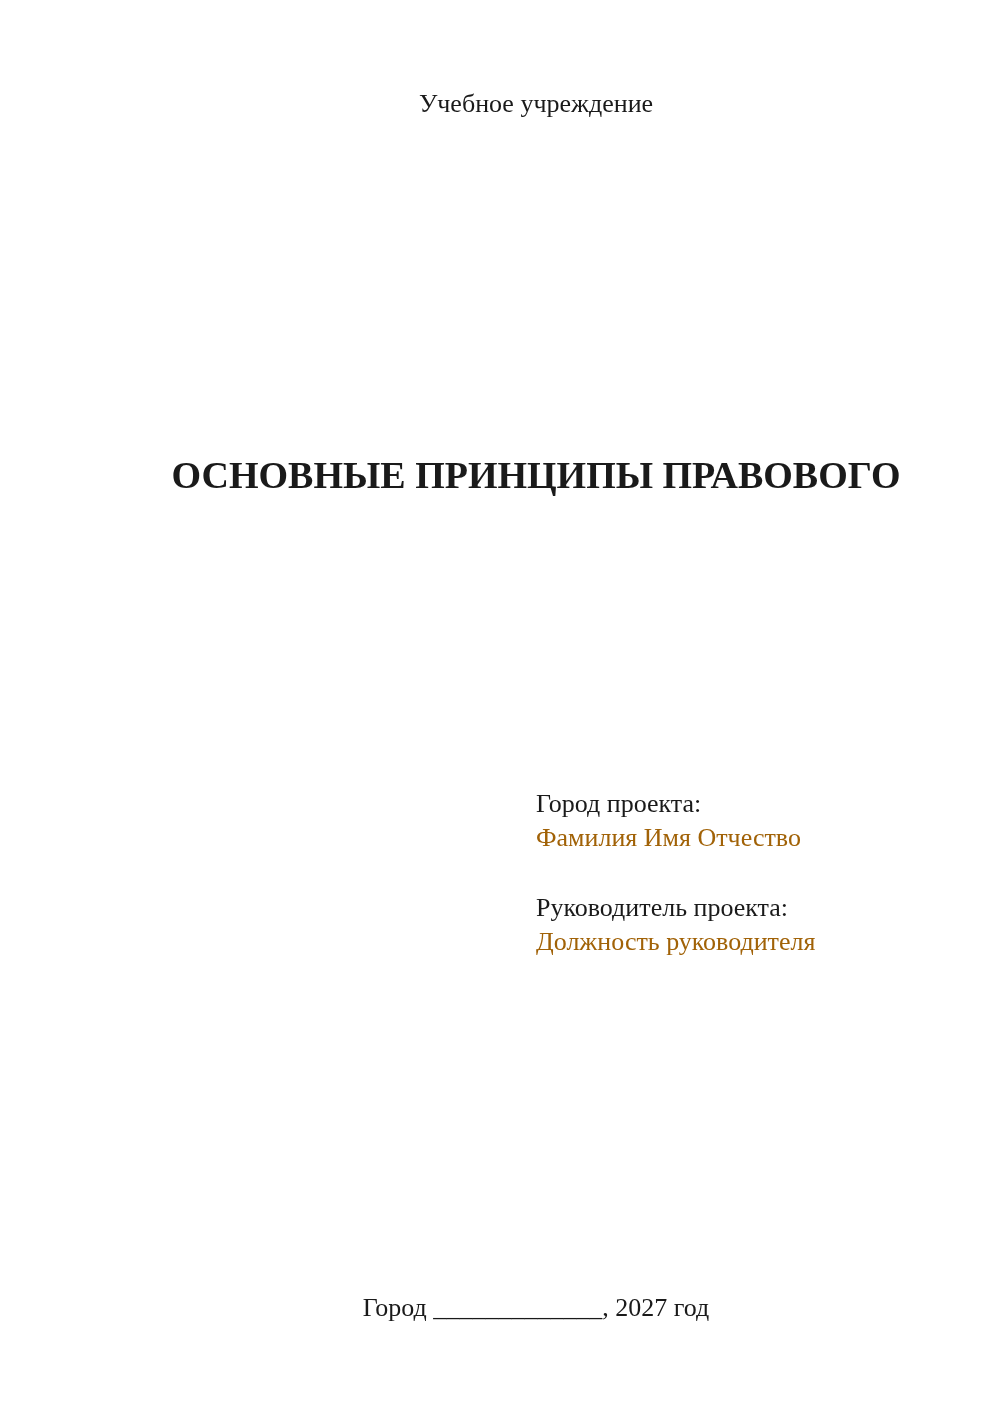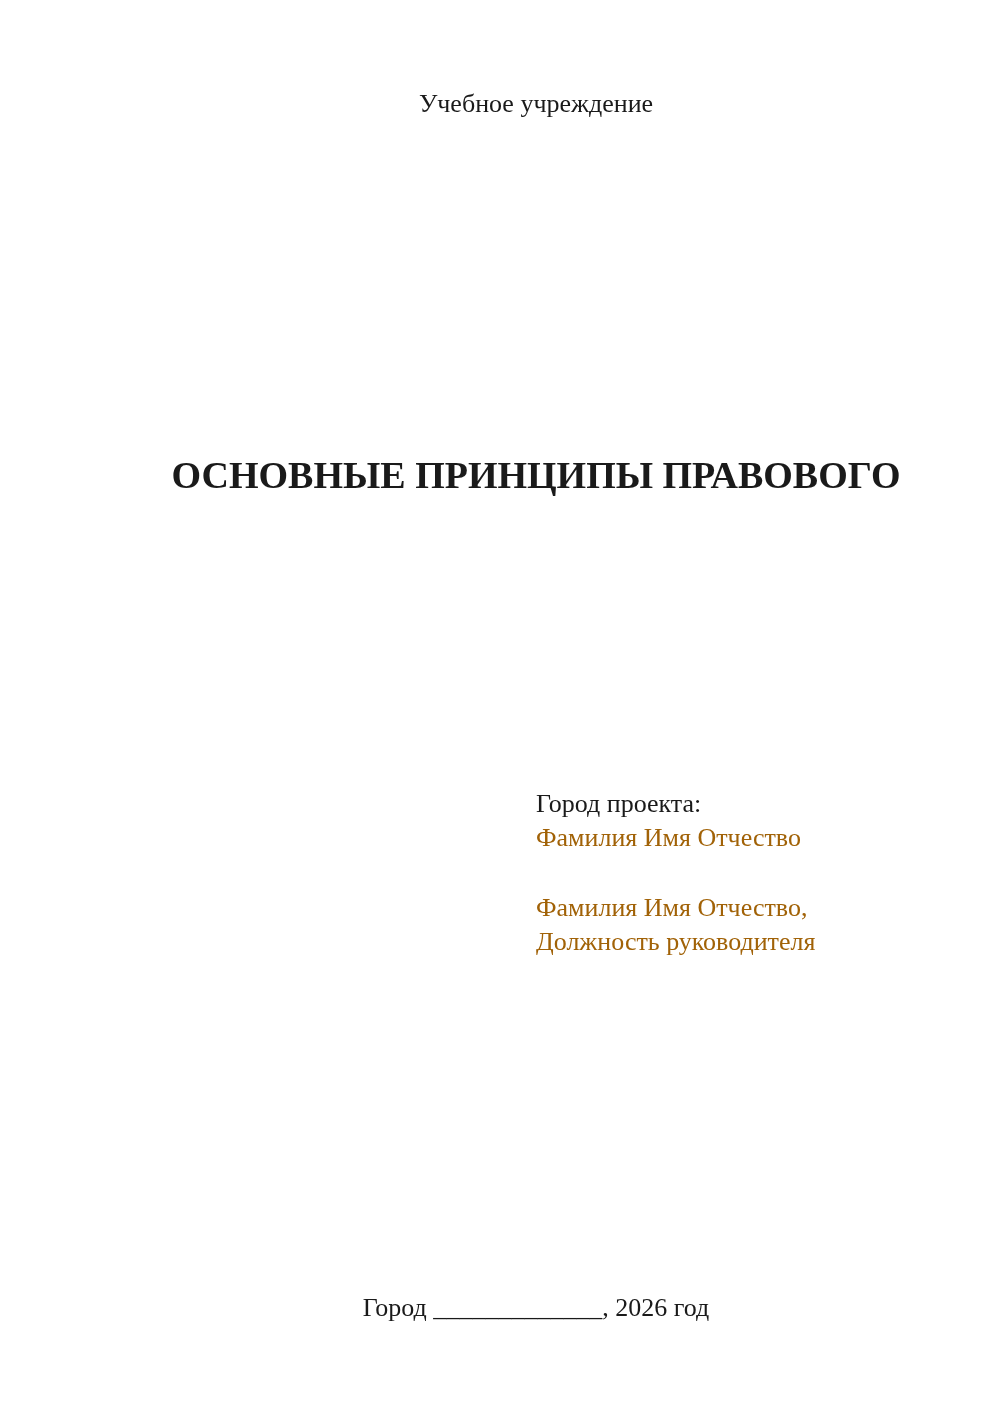--- a/index.html
+++ b/index.html
@@ -76,6 +76,7 @@
       <div class="placeholder-text">Фамилия Имя Отчество</div>
     </div>
     <div class="group">
+      <div>Руководитель проекта:</div>
       <div class="placeholder-text">Фамилия Имя Отчество,</div>
       <div class="placeholder-text">Должность руководителя</div>
     </div>

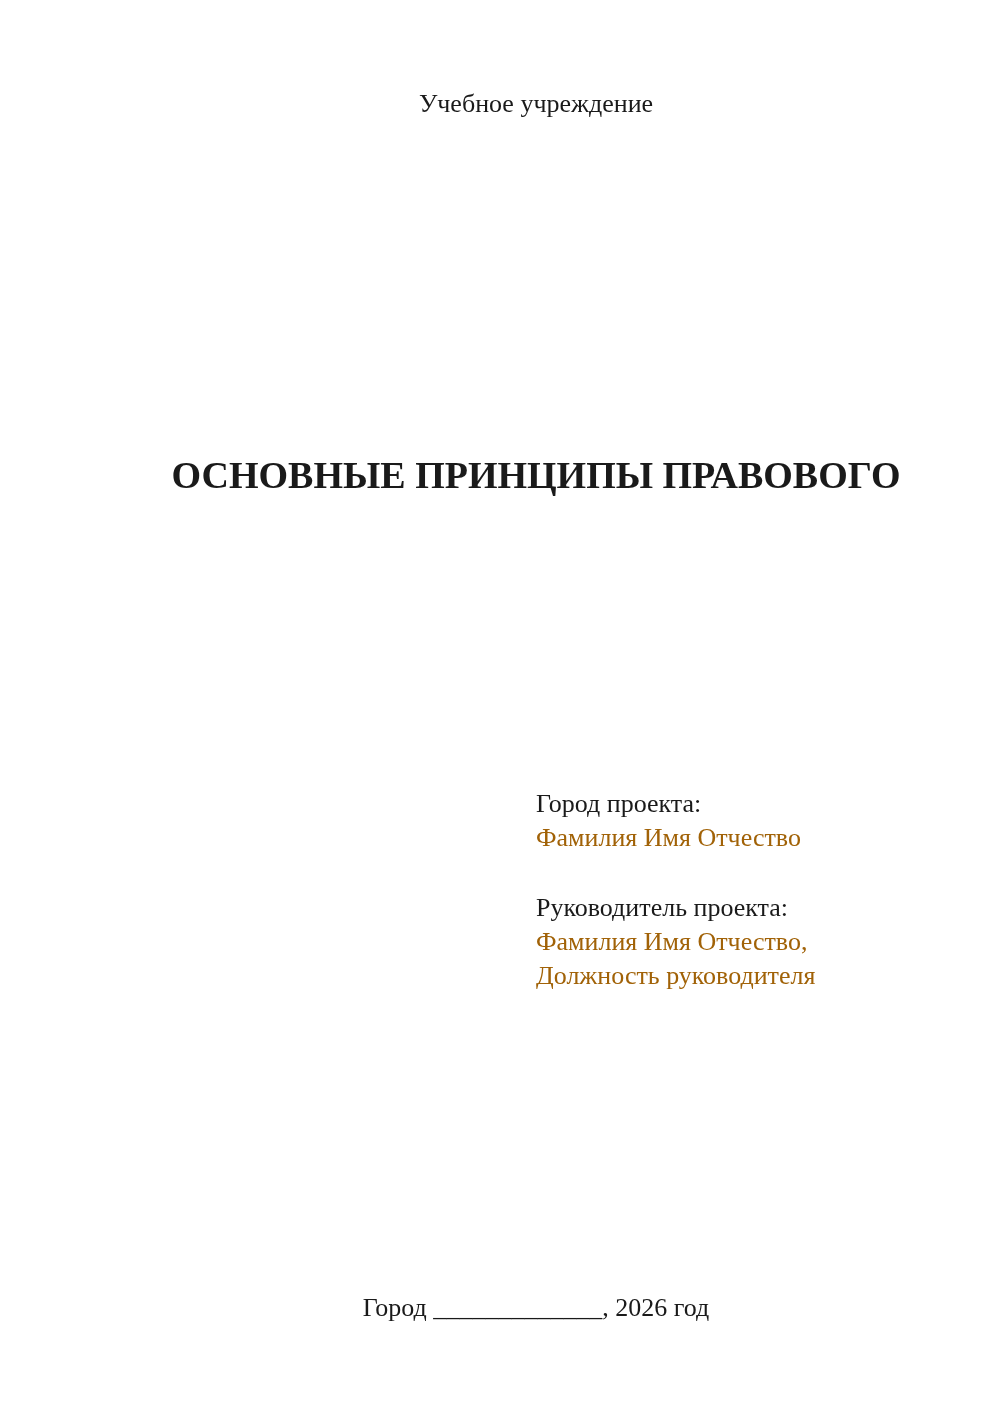--- a/index.html
+++ b/index.html
@@ -77,7 +77,6 @@
     </div>
     <div class="group">
       <div>Руководитель проекта:</div>
-      <div class="placeholder-text">Фамилия Имя Отчество,</div>
       <div class="placeholder-text">Должность руководителя</div>
     </div>
   </div>

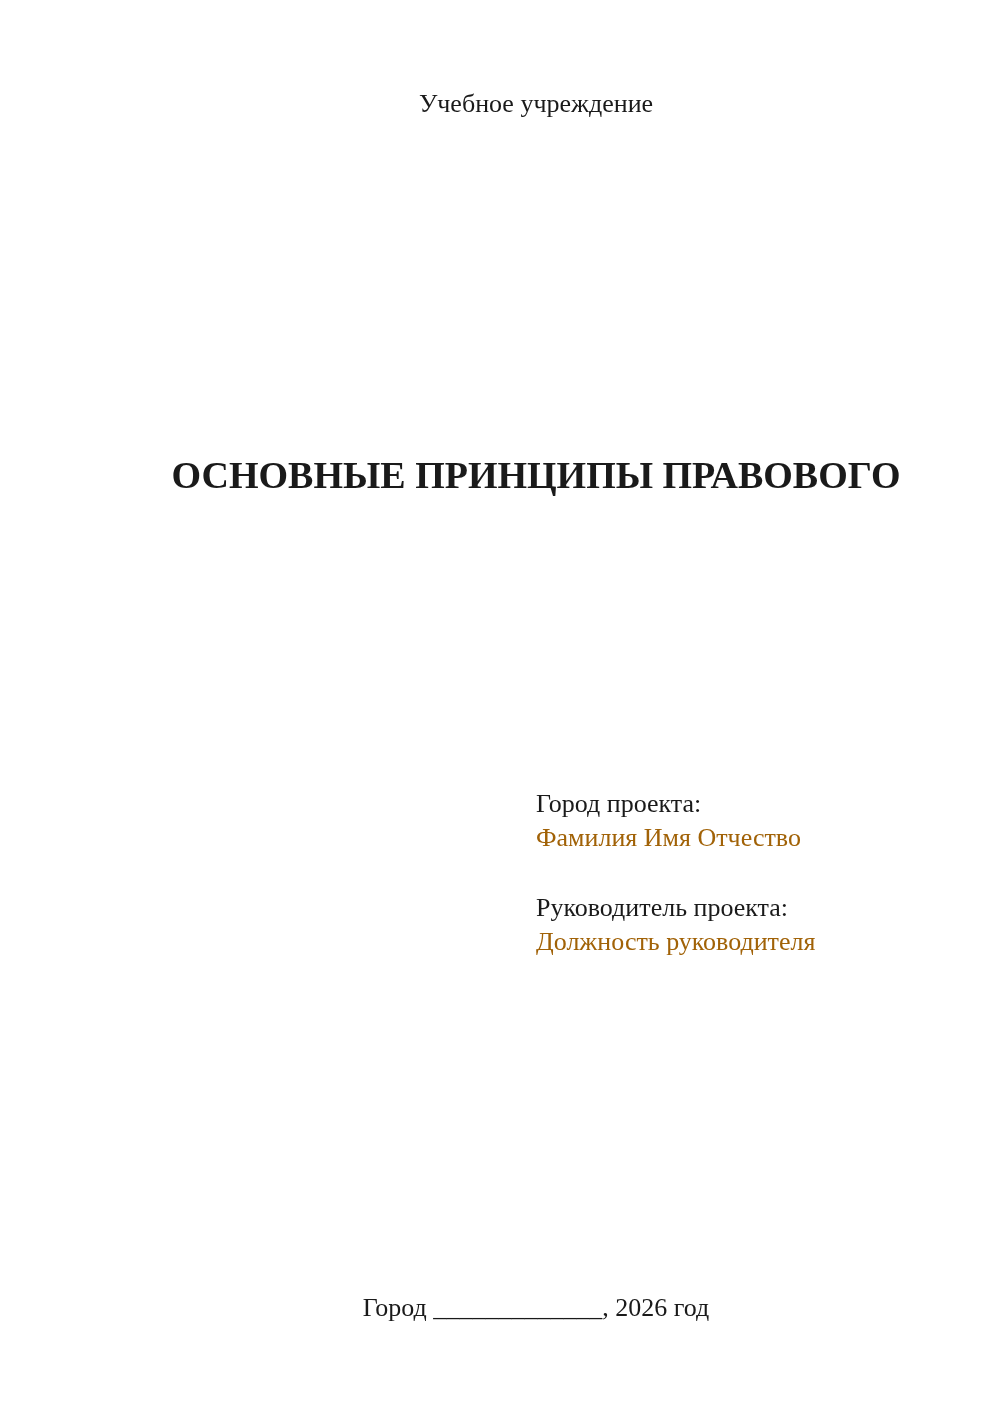--- a/index.html
+++ b/index.html
@@ -81,7 +81,7 @@
     </div>
   </div>
 
-  <div class="block centered footer-line">Город _____________, 2026 год</div>
+  <div class="block centered footer-line">Город _____________, 2027 год</div>
 
 </div>
 

